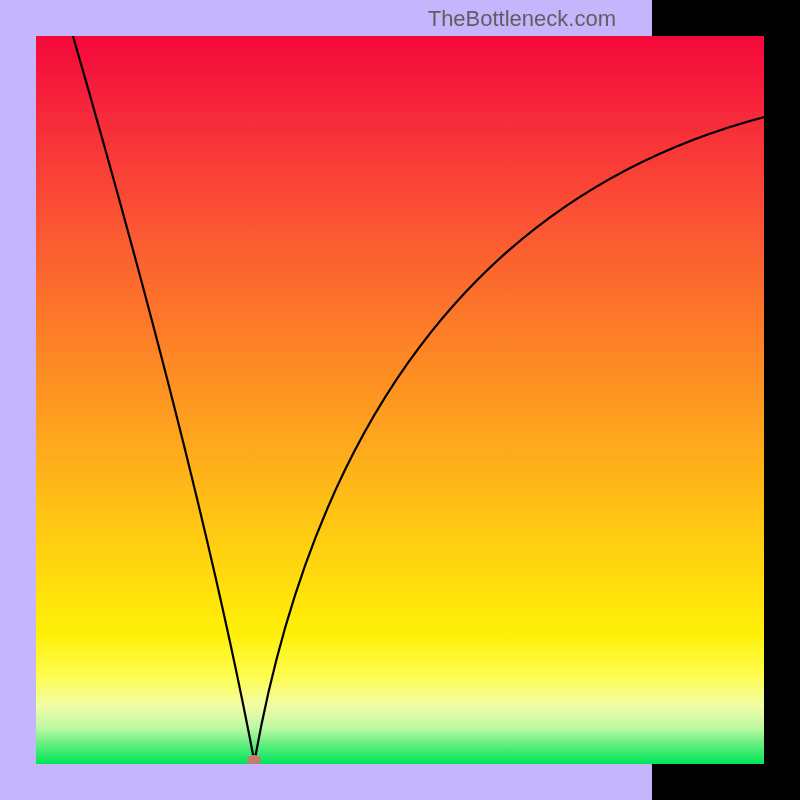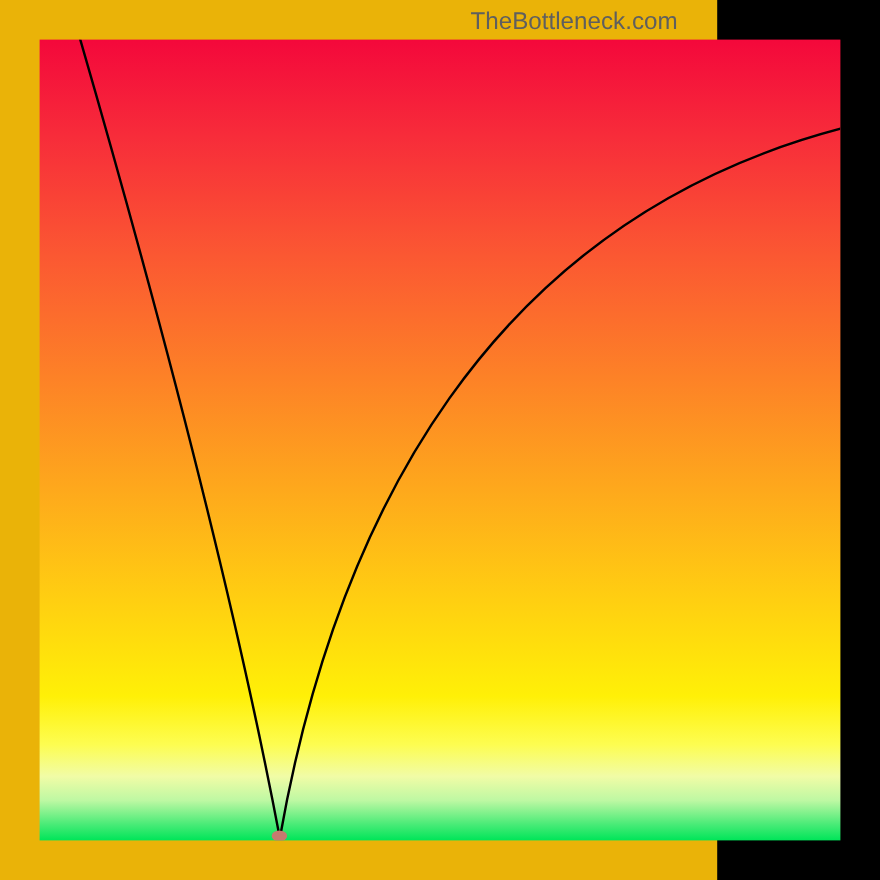--- a/index.html
+++ b/index.html
@@ -15,7 +15,7 @@
     position: relative;
     width: 652px;
     height: 800px;
-    background: #eab308;
+    background: #c4b5fd;
   }
   .plot {
     position: absolute;

